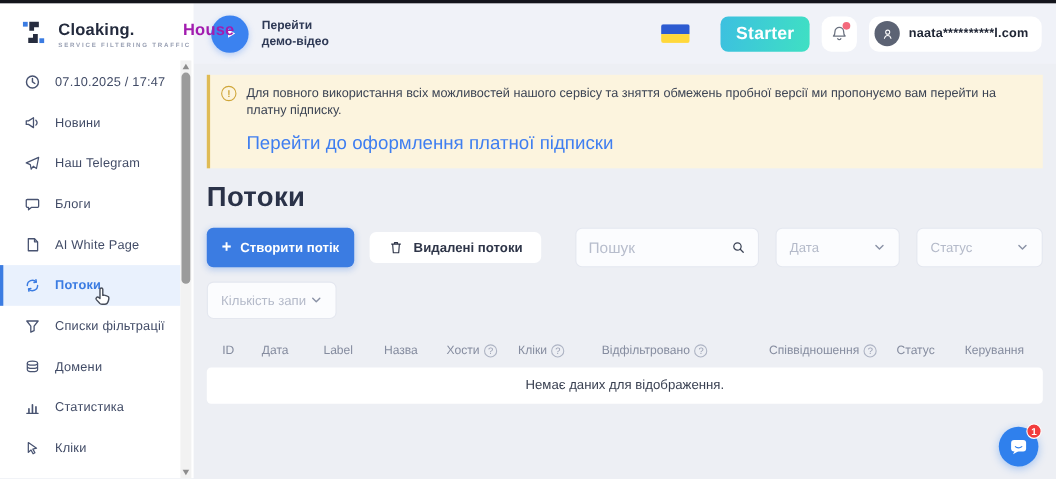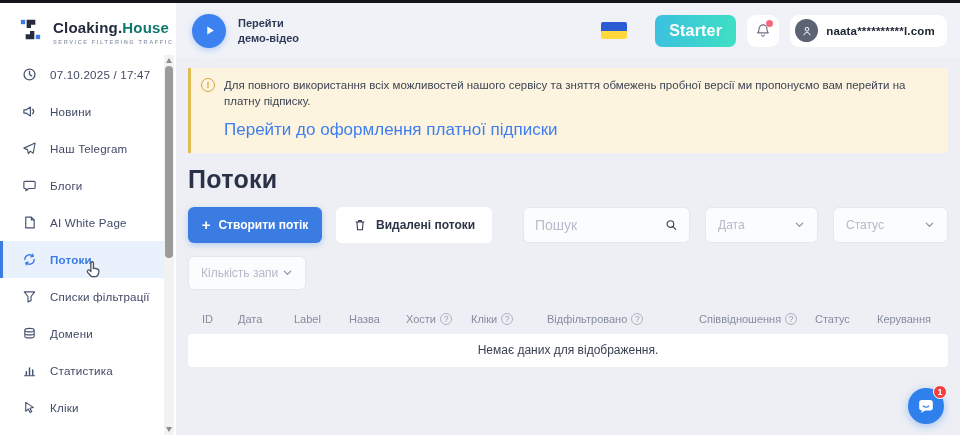--- a/index.html
+++ b/index.html
@@ -12,7 +12,7 @@
   .sidebar { position:absolute; left:0; top:3px; width:176px; height:432px; background:#ffffff; z-index:5; }
   .logo-block { display:flex; align-items:center; gap:9px; padding:13px 0 11px 17px; cursor:pointer; }
   .logo-text .brand { font-size:15px; font-weight:700; color:#232a3d; letter-spacing:.2px; }
-  .logo-text .brand .blue { color:#0f766e; }
+  .logo-text .brand .blue { color:#a21caf;margin-left:44px; }
   .logo-text .tagline { font-size:5.6px; letter-spacing:1.6px; color:#9aa1b4; margin-top:2px; font-weight:600; }
 
   .menu { position:absolute; top:53px; left:0; width:164px; }

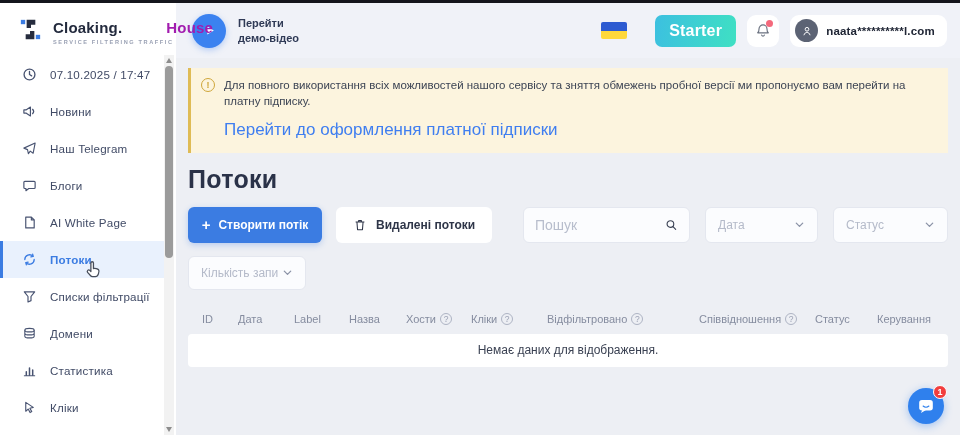--- a/index.html
+++ b/index.html
@@ -54,7 +54,7 @@
   .toolbar { margin-top:13px; display:flex; align-items:center; }
   .btn-create { width:134px; height:36px; background:#3b7ce2; border:none; border-radius:6px; color:#fff; font-size:12px; font-weight:700; display:flex; align-items:center; justify-content:center; gap:8px; cursor:pointer; font-family:inherit; box-shadow:0 2px 6px rgba(59,124,226,.3); }
   .btn-create .plus { font-size:15px; font-weight:600; line-height:1; }
-  .btn-deleted { margin-left:14px; height:36px; padding:0 17px; background:#fff; border:none; border-radius:6px; color:#2e3548; font-size:12px; font-weight:700; display:flex; align-items:center; gap:9px; cursor:pointer; font-family:inherit; }
+  .btn-deleted { margin-left:14px; height:28px; padding:0 17px; background:#fff; border:none; border-radius:6px; color:#2e3548; font-size:12px; font-weight:700; display:flex; align-items:center; gap:9px; cursor:pointer; font-family:inherit; }
   .search-box { margin-left:auto; width:167px; height:36px; background:#fbfcfe; border:1px solid #e4e7ef; border-radius:6px; display:flex; align-items:center; padding:0 11px; }
   .search-box input { border:none; outline:none; background:transparent; width:100%; font-size:14px; color:#3a4254; font-family:inherit; }
   .search-box input::placeholder { color:#b7bdcc; }

